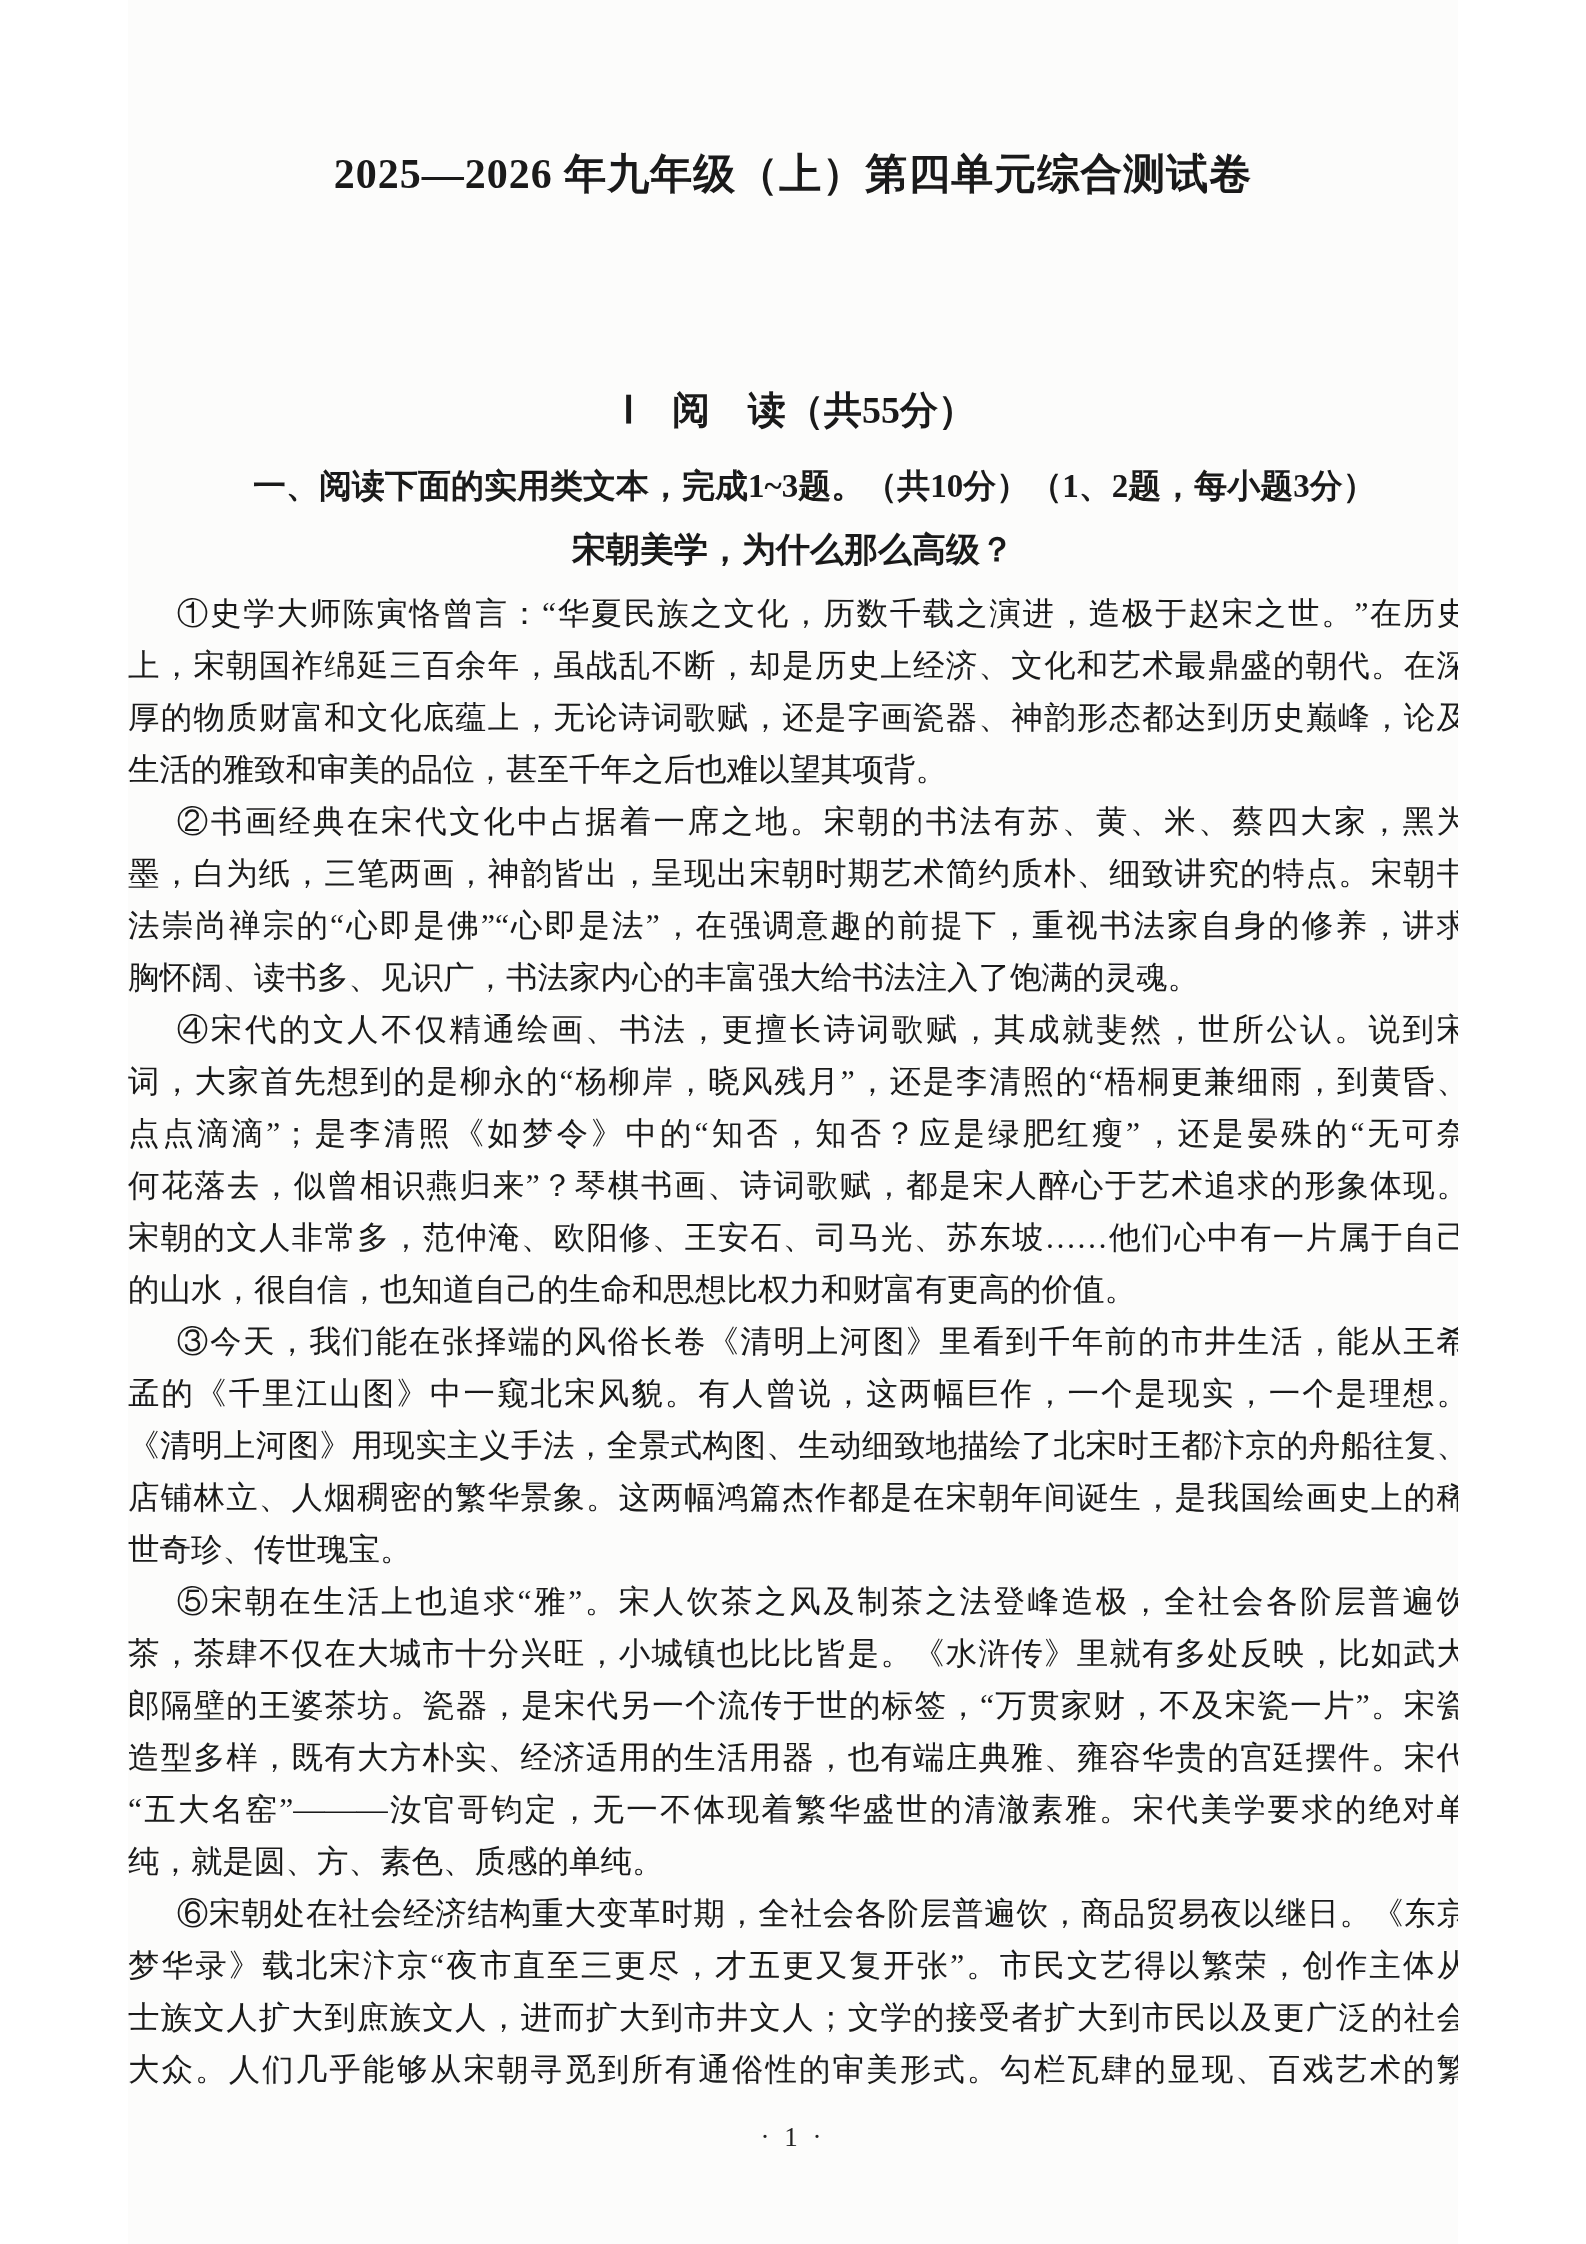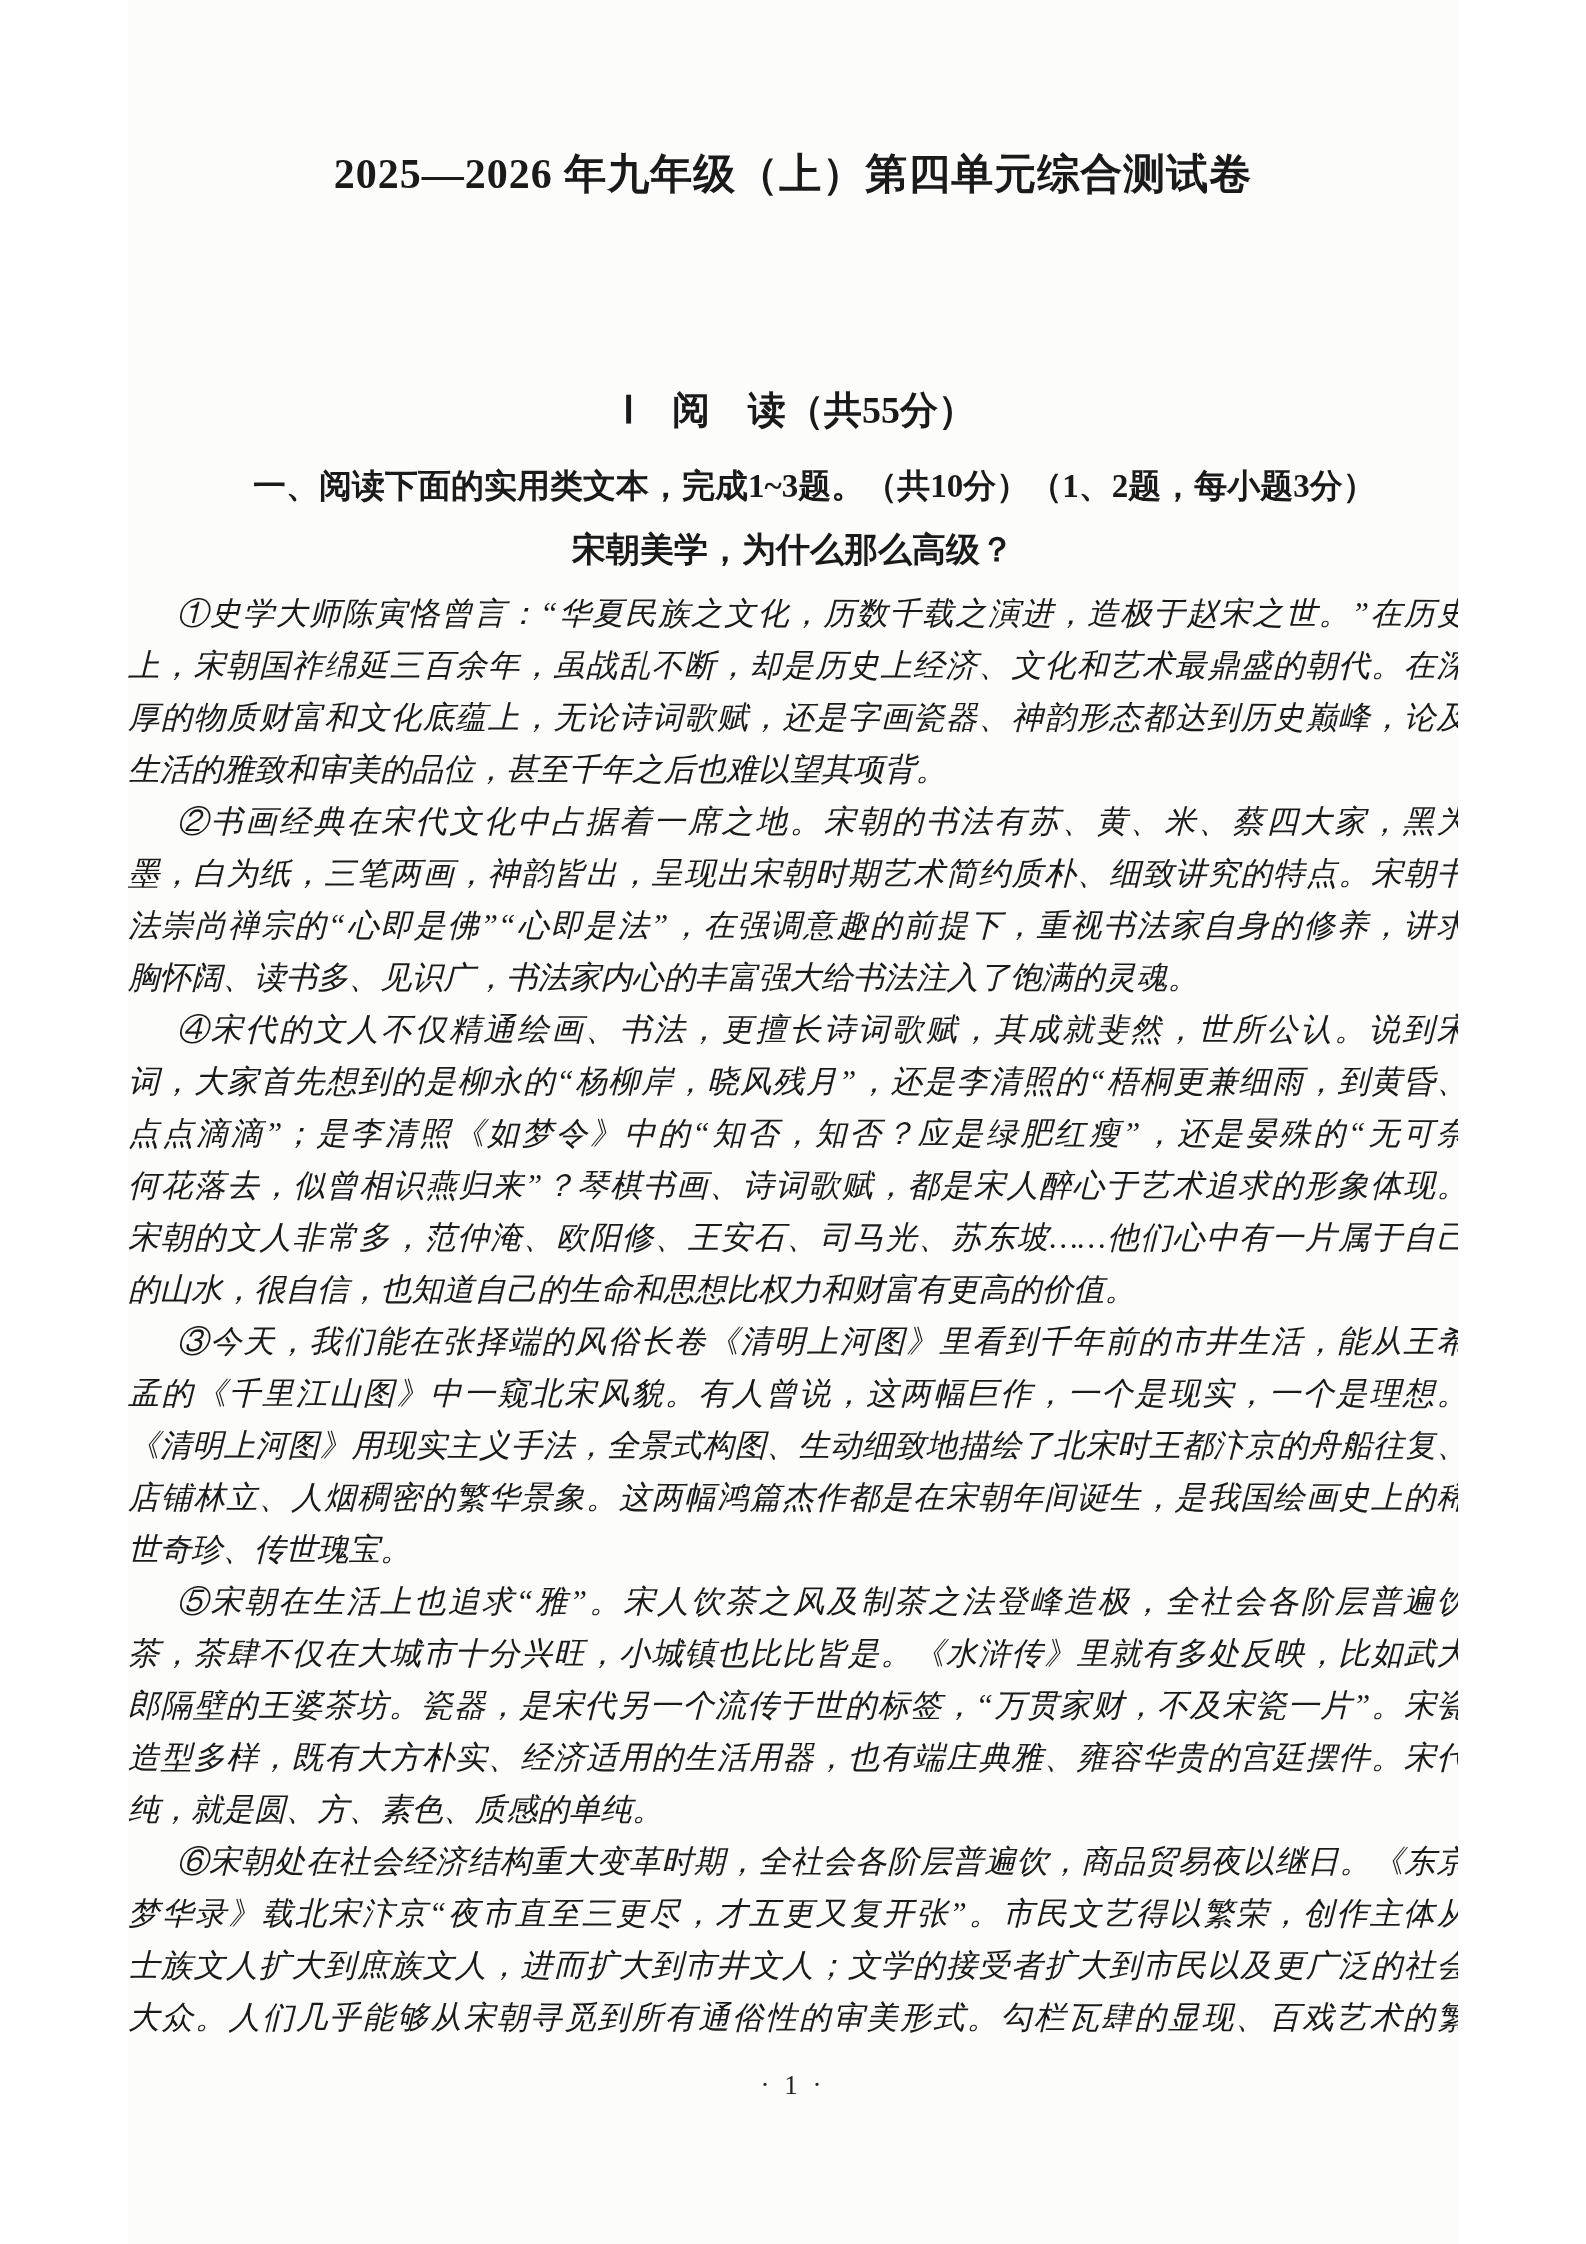--- a/index.html
+++ b/index.html
@@ -55,7 +55,6 @@
     line-height: 52px;
     text-align: justify;
     white-space: normal;
-    font-style: italic;
   }
   .line.fill { text-align-last: justify; }
   .line.first { text-indent: 1.55em; }

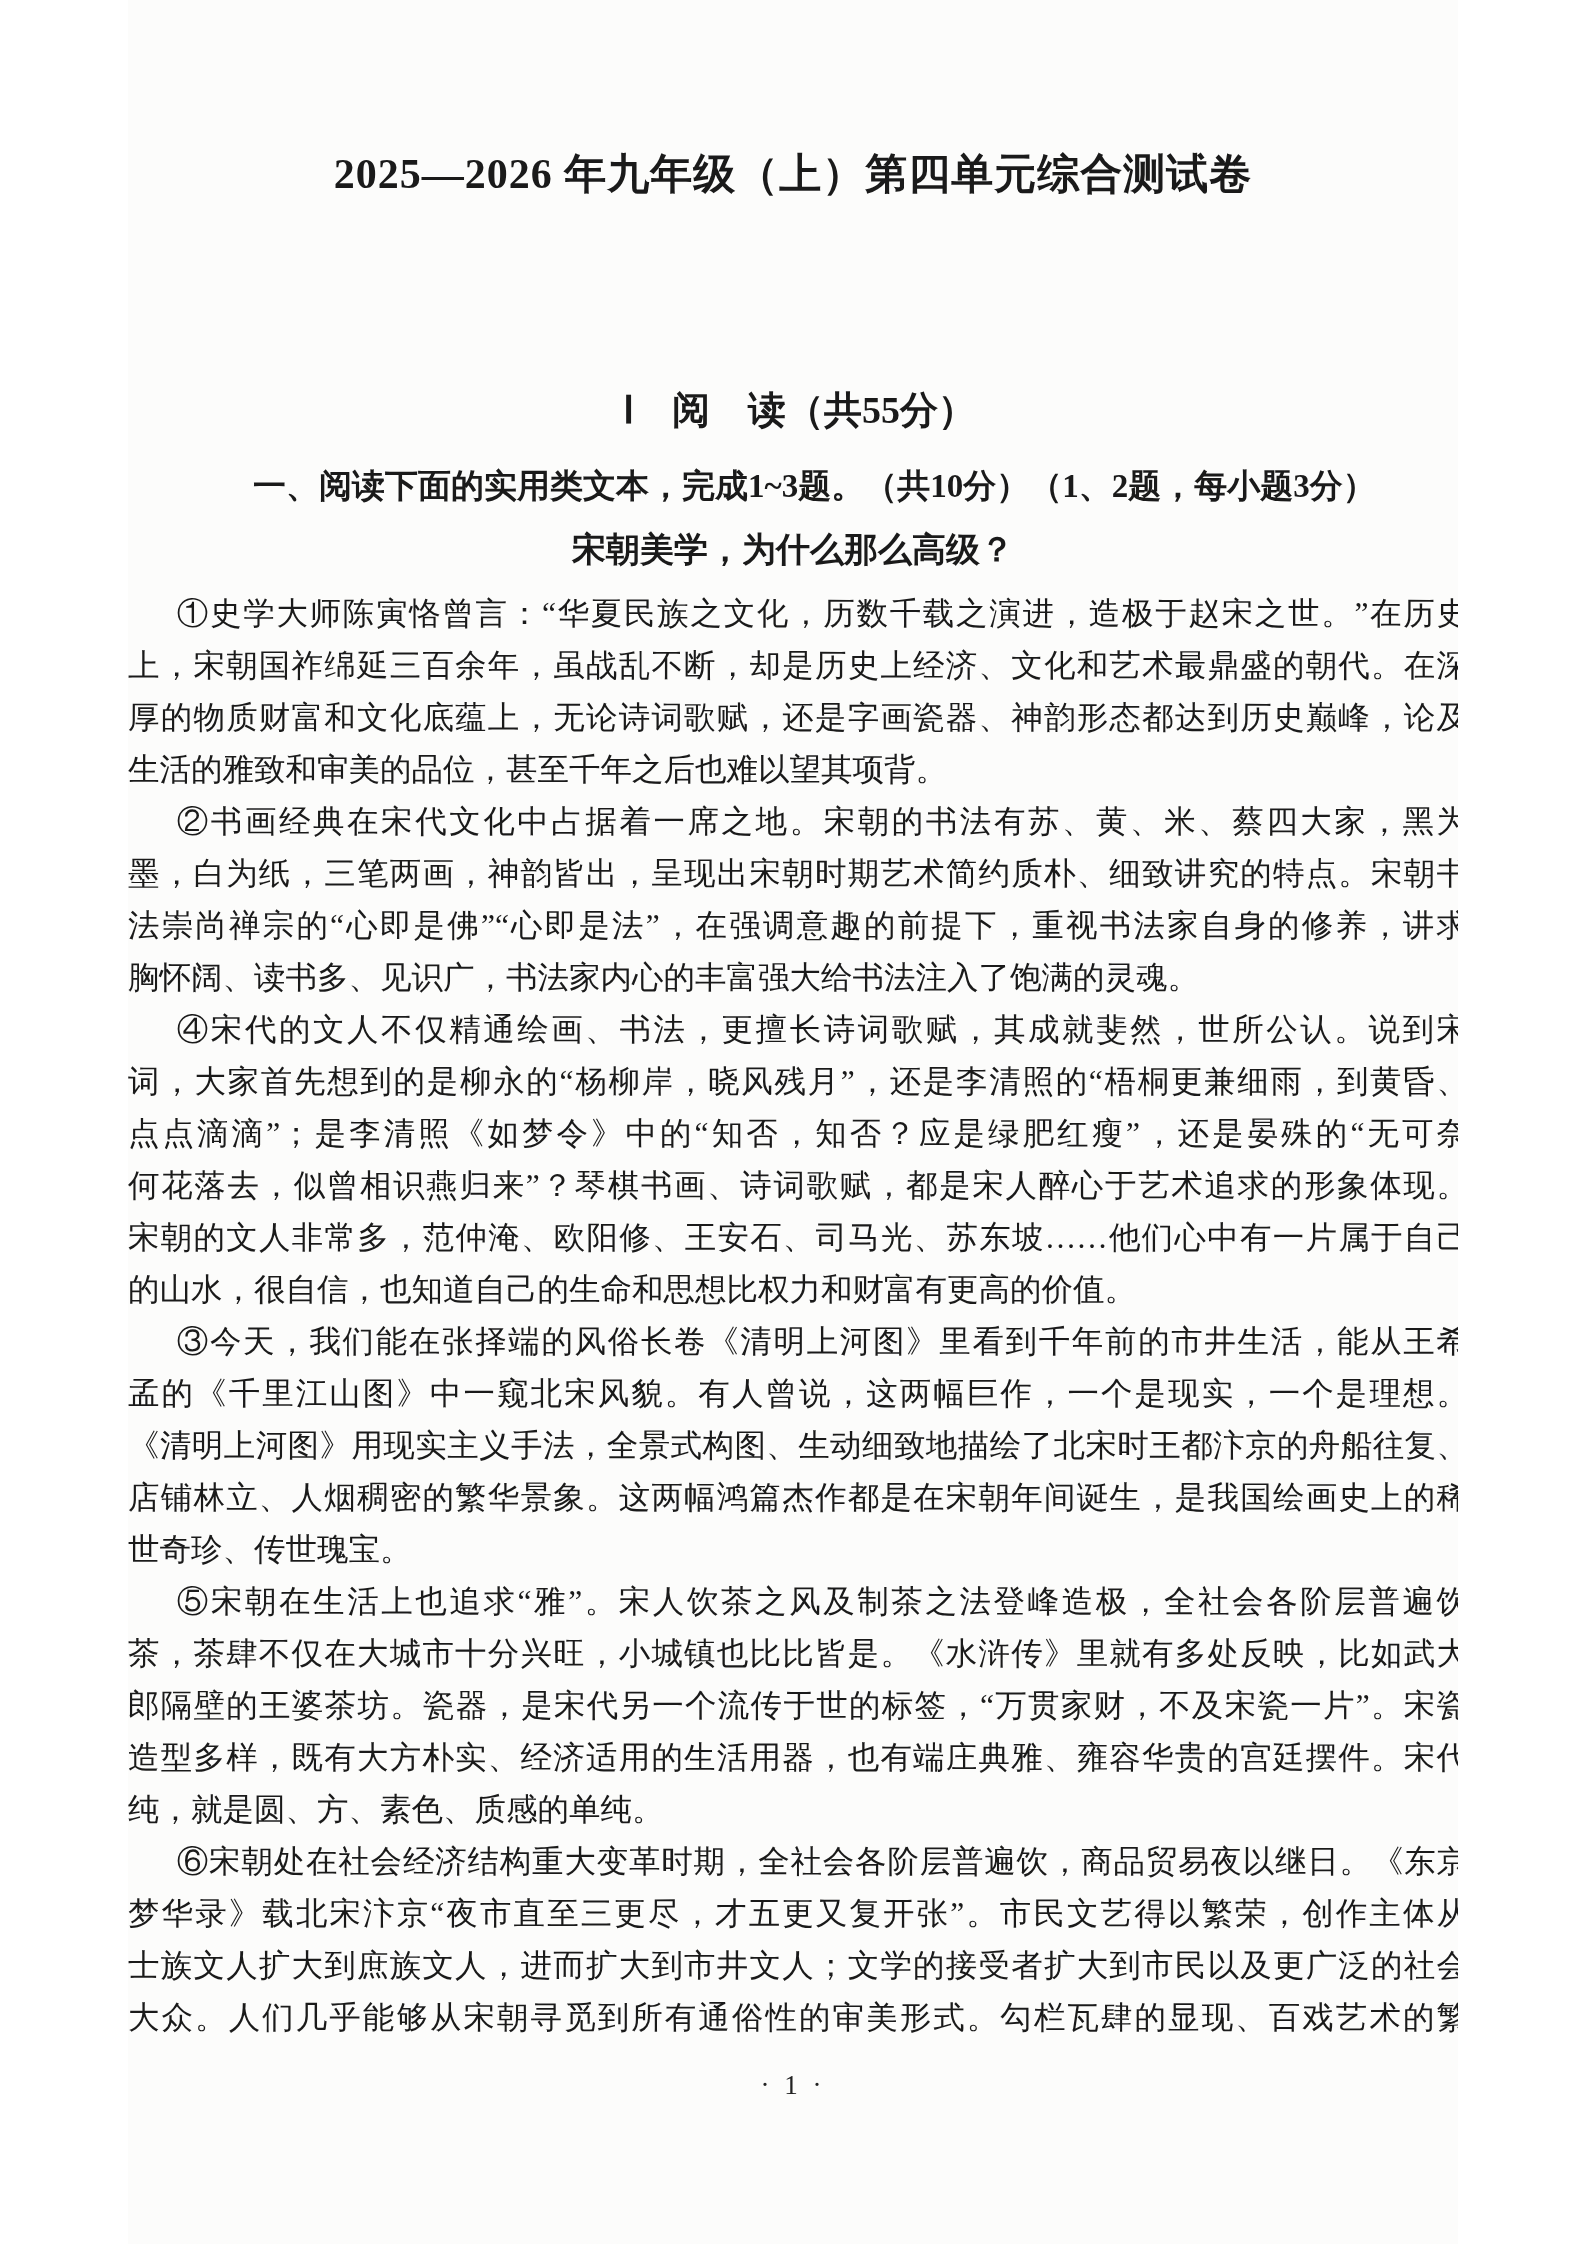--- a/index.html
+++ b/index.html
@@ -108,6 +108,7 @@
         <div class="line fill">茶，茶肆不仅在大城市十分兴旺，小城镇也比比皆是。《水浒传》里就有多处反映，比如武大</div>
         <div class="line fill">郎隔壁的王婆茶坊。瓷器，是宋代另一个流传于世的标签，“万贯家财，不及宋瓷一片”。宋瓷</div>
         <div class="line fill">造型多样，既有大方朴实、经济适用的生活用器，也有端庄典雅、雍容华贵的宫廷摆件。宋代</div>
+        <div class="line fill">“五大名窑”———汝官哥钧定，无一不体现着繁华盛世的清澈素雅。宋代美学要求的绝对单</div>
         <div class="line">纯，就是圆、方、素色、质感的单纯。</div>
       </div>
       <div>

